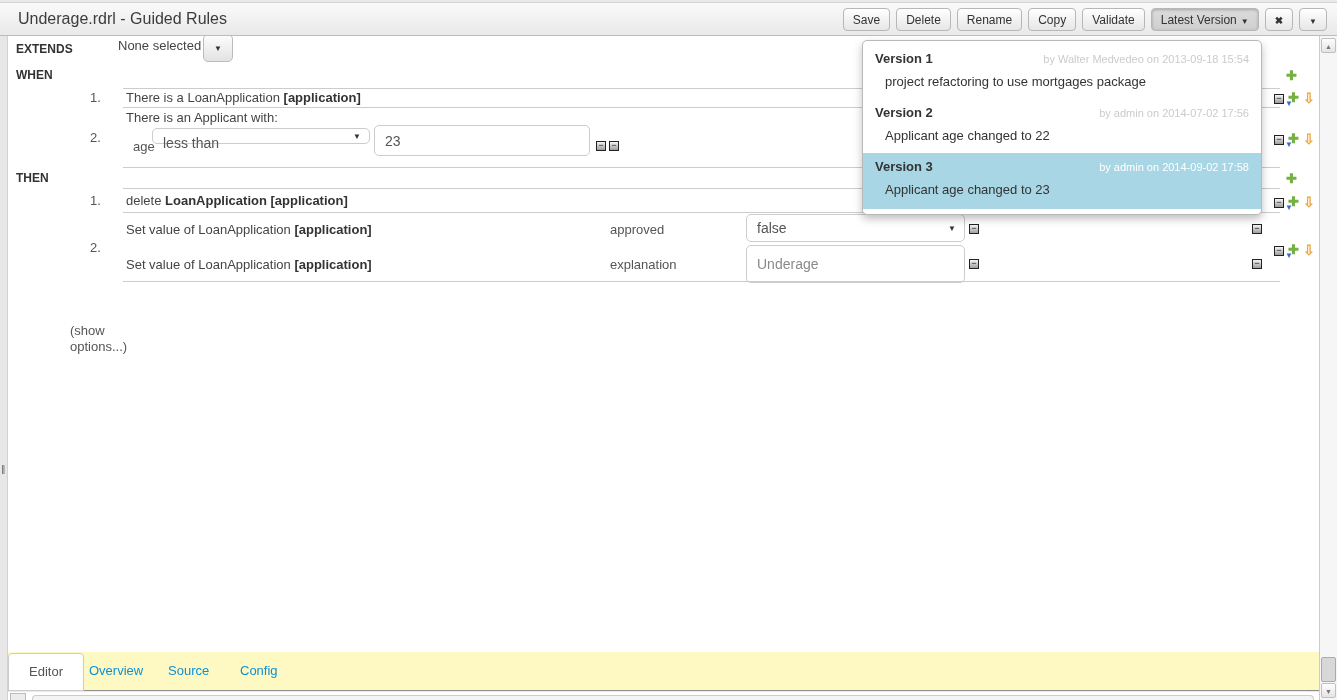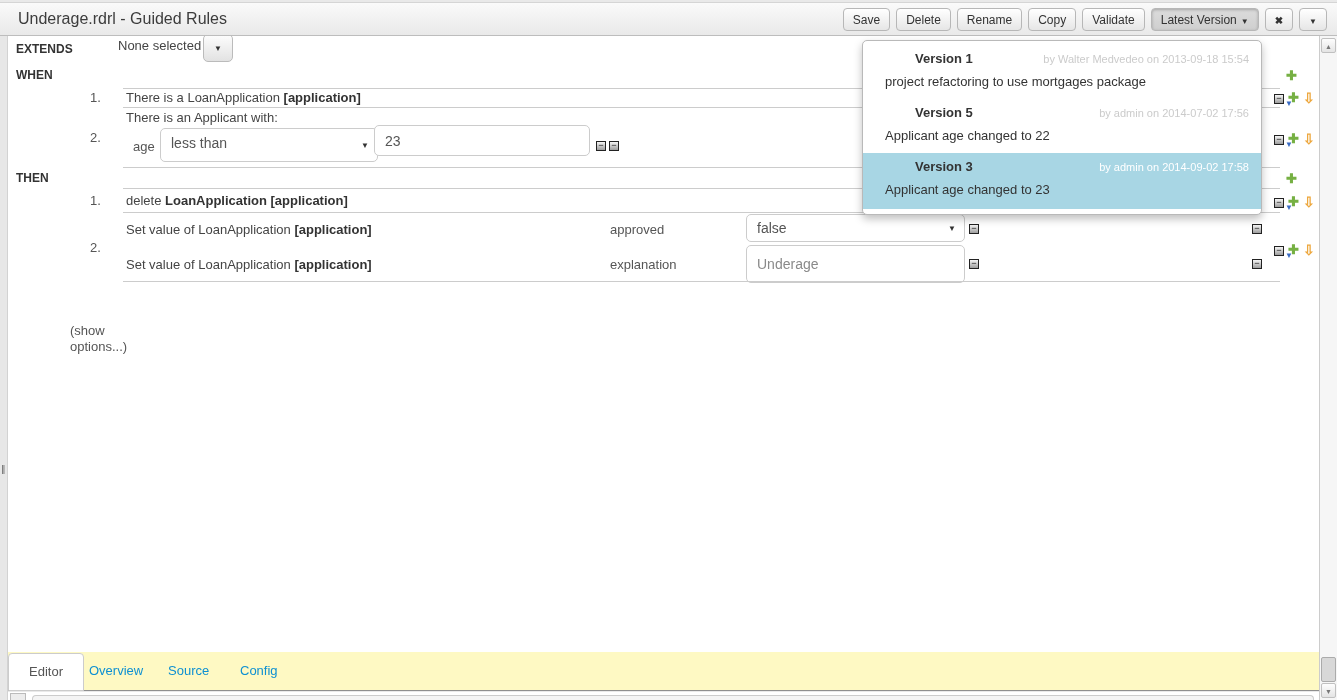--- a/index.html
+++ b/index.html
@@ -83,7 +83,7 @@
   .vitem { padding:6px 12px 4px 12px; cursor:pointer; }
   .vitem.selected { background:#a8d6e4; }
   .vhead { display:flex; justify-content:space-between; align-items:baseline; }
-  .vname { font-size:13px; font-weight:bold; color:#333;margin-left:40px; }
+  .vname { font-size:13px; font-weight:bold; color:#333; }
   .vmeta { font-size:11px; color:#cbcbcb; }
   .vitem.selected .vmeta { color:#fff; }
   .vcomment { font-size:13px; color:#333; padding:8px 0 6px 10px; }

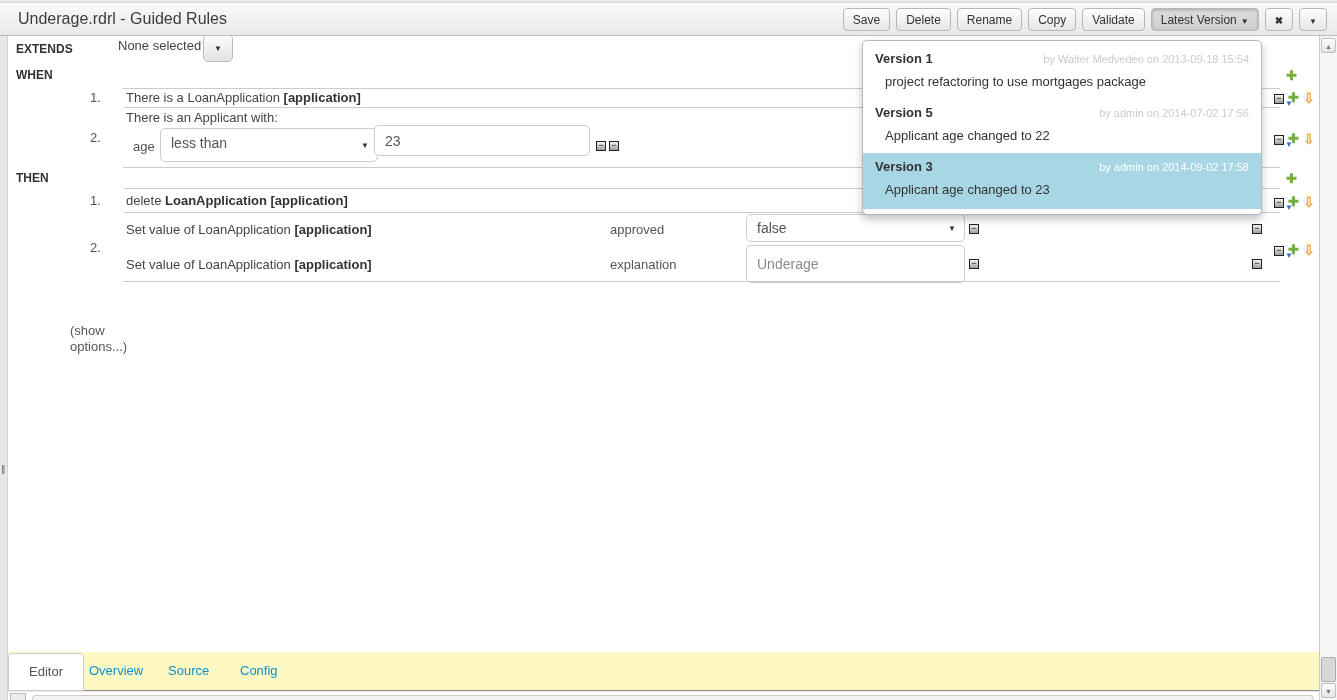--- a/index.html
+++ b/index.html
@@ -211,7 +211,7 @@
   </div>
   <div class="vitem">
     <div class="vhead">
-      <span class="vname">Version 5</span>
+      <span class="vname">Version 2</span>
       <span class="vmeta">by admin on 2014-07-02 17:56</span>
     </div>
     <div class="vcomment">Applicant age changed to 22</div>

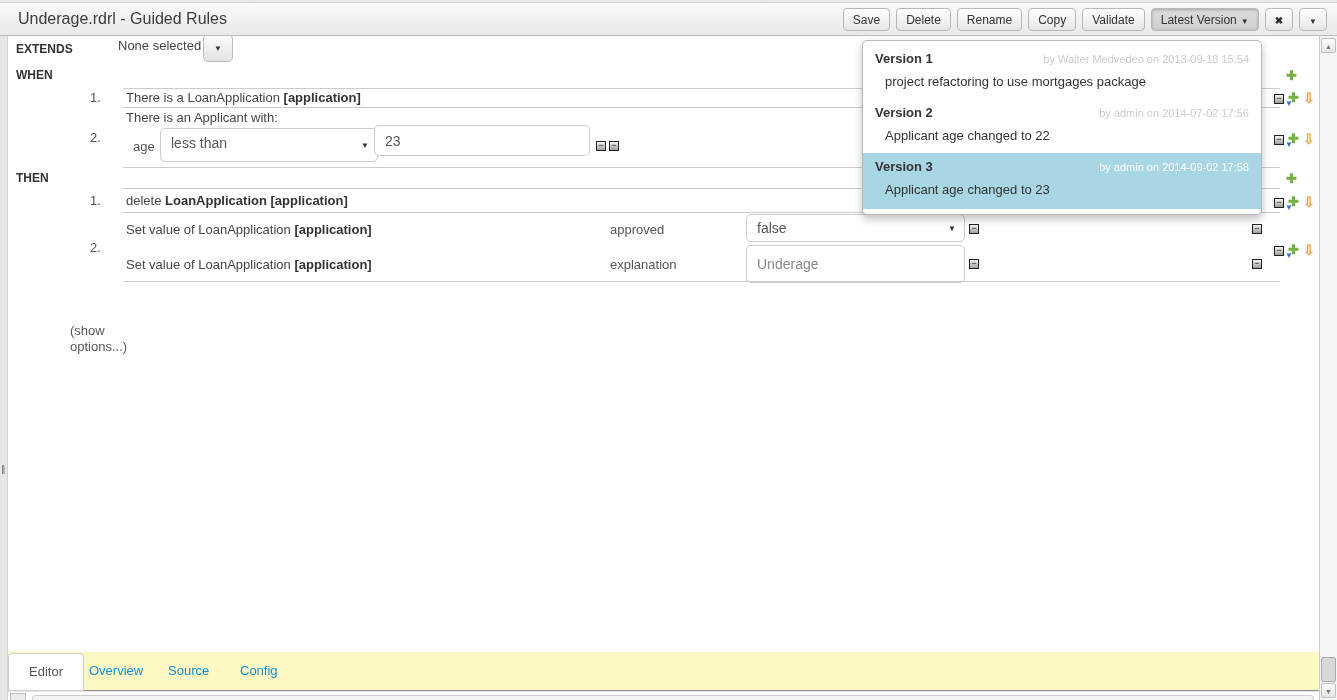--- a/index.html
+++ b/index.html
@@ -149,7 +149,7 @@
   <div class="rowtext" style="left:118px; top:74px">There is an Applicant with:</div>
   <div class="numlbl" style="top:94px">2.</div>
   <div class="fieldlbl" style="left:125px; top:103px">age</div>
-  <div class="selectbox" style="left:152px; top:92px; width:218px; height:34px"><span>less than</span><span class="sel-caret">▼</span></div>
+  <div class="selectbox" style="left:144px; top:92px; width:218px; height:16px"><span>less than</span><span class="sel-caret">▼</span></div>
   <input class="txtinput" style="left: 366px; top: 89px; width: 216px; height: 31px;" value="23">
   <div class="msq" style="left:588px; top:105px">−</div>
   <div class="msq" style="left:601px; top:105px">−</div>

